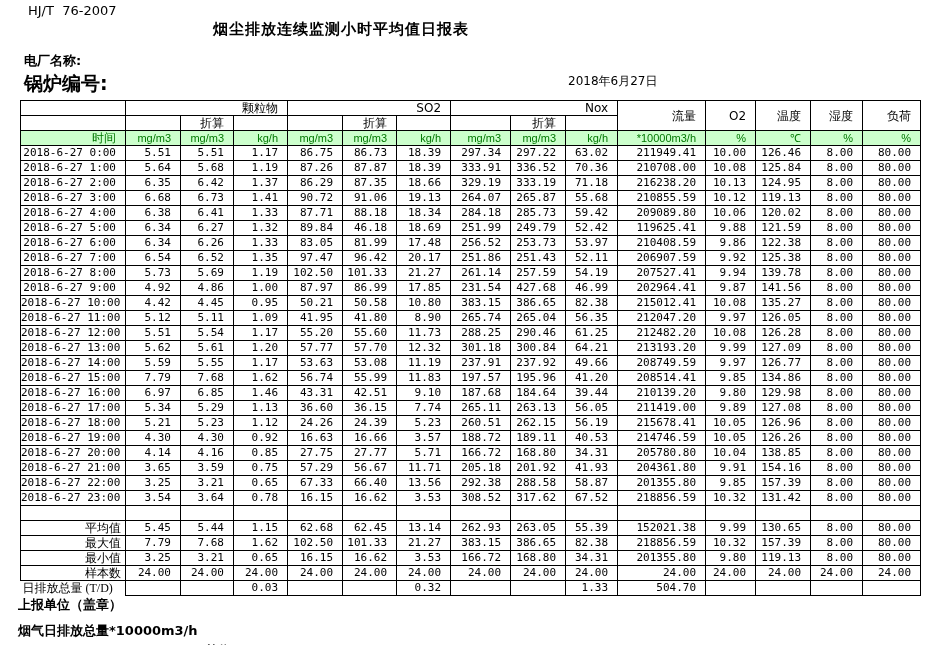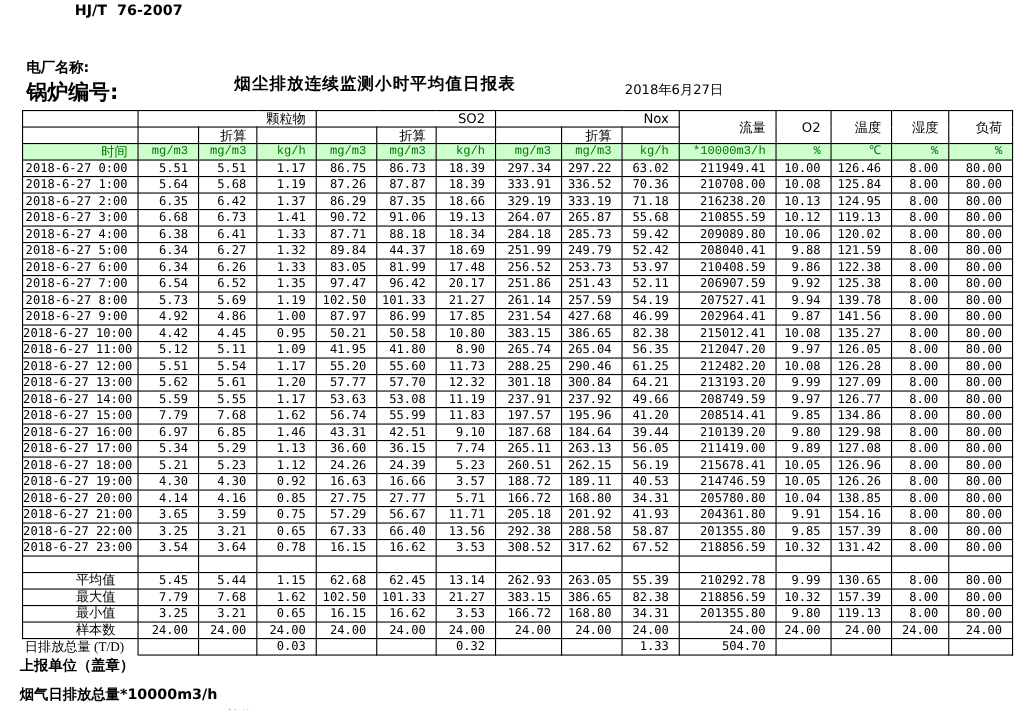--- a/index.html
+++ b/index.html
@@ -9,7 +9,7 @@
     overflow:hidden;
   }
   .abs{position:absolute;white-space:pre;}
-  .standard{left:28px;top:3px;font-size:13px;font-weight:bold;margin-left:40px;}
+  .standard{left:28px;top:3px;font-size:13px;font-weight:normal;}
   .title{left:213px;top:20px;font-size:15px;font-weight:bold;letter-spacing:1px;margin-top:47px;}
   .plant{left:24px;top:52px;font-size:13px;font-weight:bold;}
   .boiler{left:24px;top:71px;font-size:19px;font-weight:bold;}

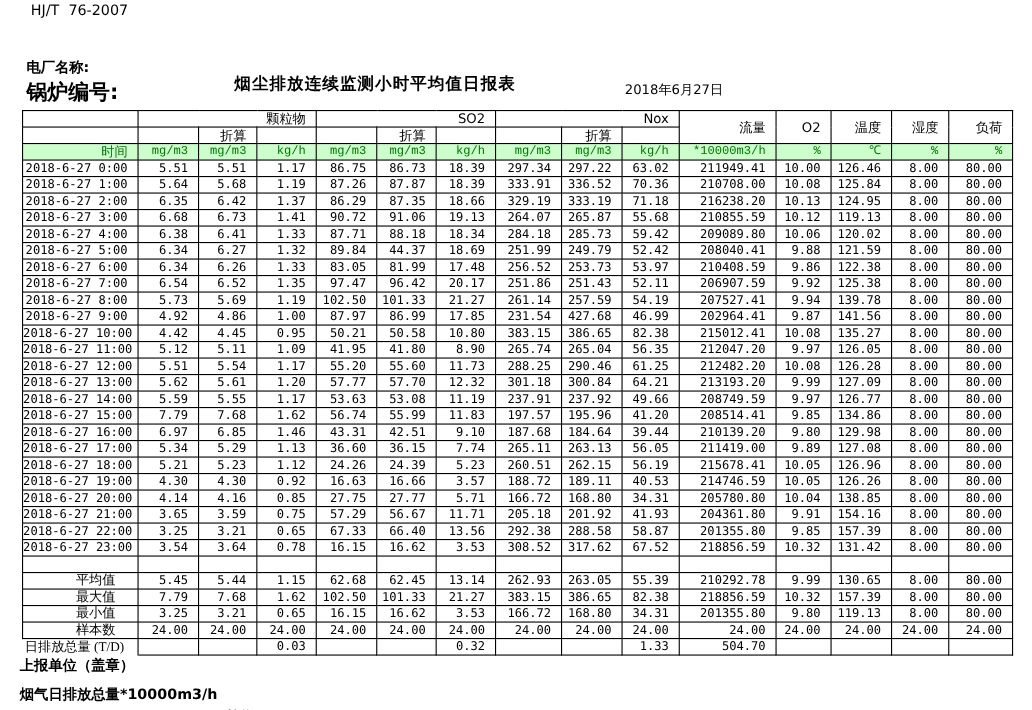--- a/index.html
+++ b/index.html
@@ -10,7 +10,7 @@
   }
   .abs{position:absolute;white-space:pre;}
   .standard{left:28px;top:3px;font-size:13px;font-weight:normal;}
-  .title{left:213px;top:20px;font-size:15px;font-weight:bold;letter-spacing:1px;margin-top:47px;}
+  .title{left:213px;top:20px;font-size:15px;font-weight:bold;letter-spacing:1px;}
   .plant{left:24px;top:52px;font-size:13px;font-weight:bold;}
   .boiler{left:24px;top:71px;font-size:19px;font-weight:bold;}
   .date{left:568px;top:73px;font-size:12px;}

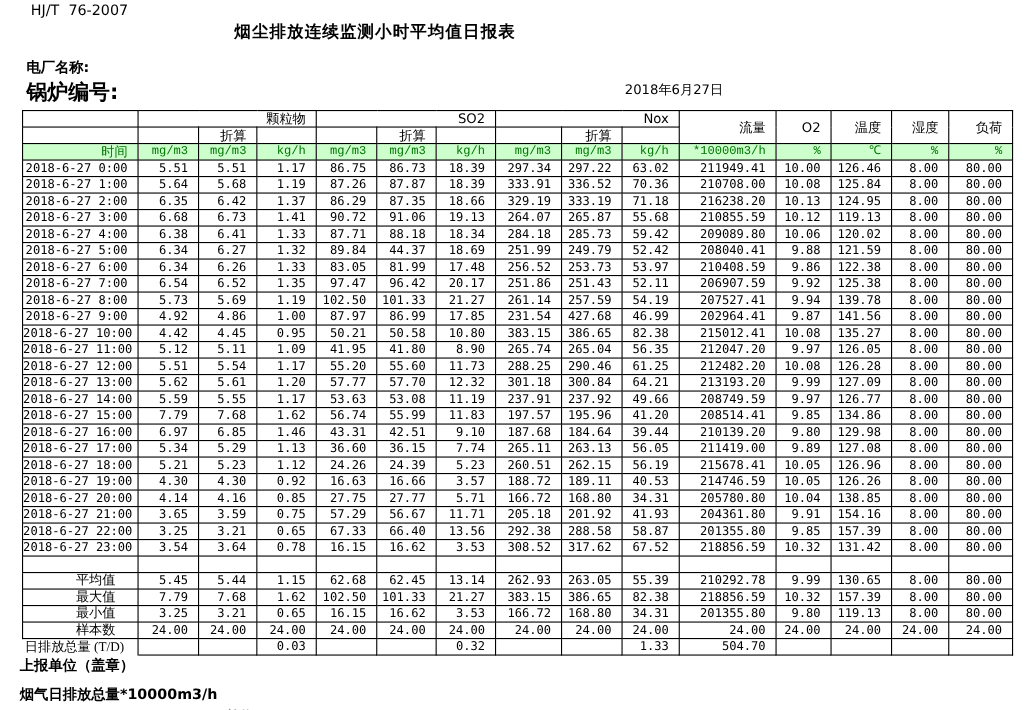--- a/index.html
+++ b/index.html
@@ -26,7 +26,7 @@
   }
   thead td{text-align:center;padding:0;font-family:"DejaVu Sans","Liberation Sans",sans-serif;font-size:12px;}
   tr.units td{background:var(--hdr-bg,#ccffcc);color:var(--hdr-fg,#007700);}
-  tr.units td.u{font-family:Liberation Mono, monospace;font-size:11px;}
+  tr.units td.u{font-family:Liberation Sans, sans-serif;font-size:11px;}
   td.c0{padding-right:4px;}
   td.c11{text-align:center;padding-right:0;}
   tr.total td.c0{border-left:none;border-bottom:none;text-align:left;padding-left:2px;

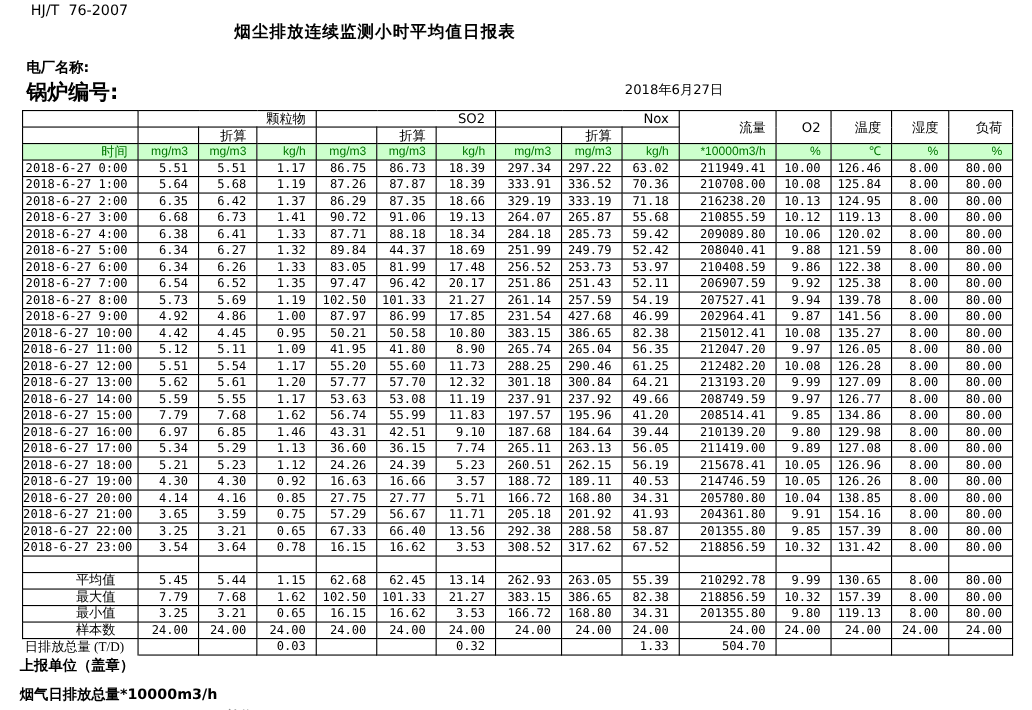--- a/index.html
+++ b/index.html
@@ -198,7 +198,7 @@
         <td class="c2">6.27</td>
         <td class="c3">1.32</td>
         <td class="c4">89.84</td>
-        <td class="c5">44.37</td>
+        <td class="c5">46.18</td>
         <td class="c6">18.69</td>
         <td class="c7">251.99</td>
         <td class="c8">249.79</td>

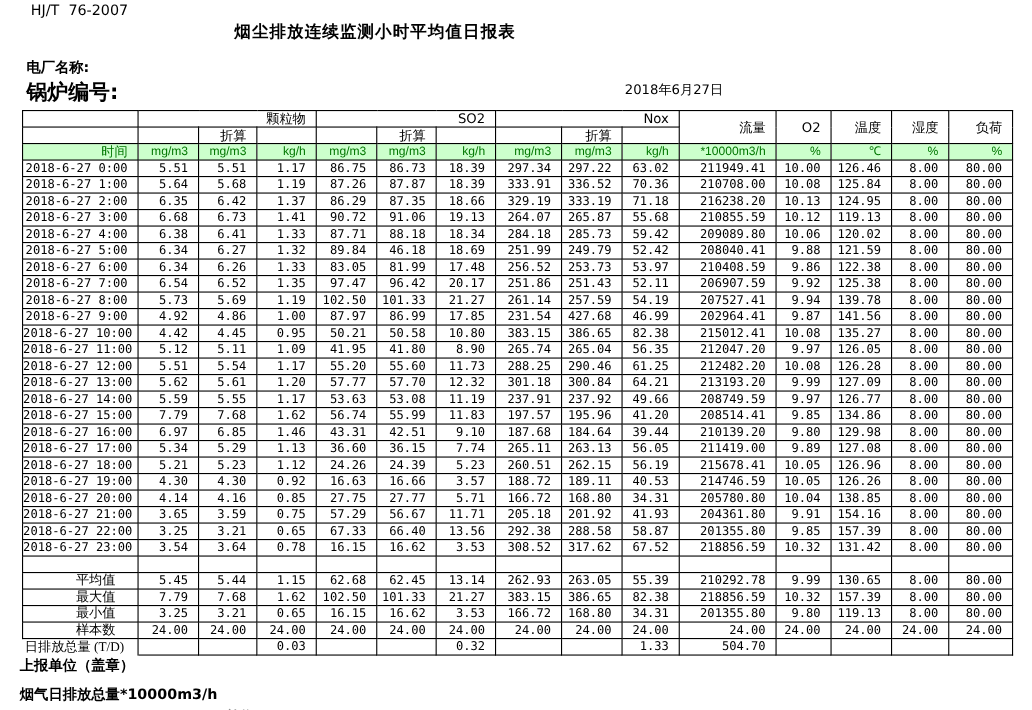--- a/index.html
+++ b/index.html
@@ -203,7 +203,7 @@
         <td class="c7">251.99</td>
         <td class="c8">249.79</td>
         <td class="c9">52.42</td>
-        <td class="c10">208040.41</td>
+        <td class="c10">119625.41</td>
         <td class="c11">9.88</td>
         <td class="c12">121.59</td>
         <td class="c13">8.00</td>

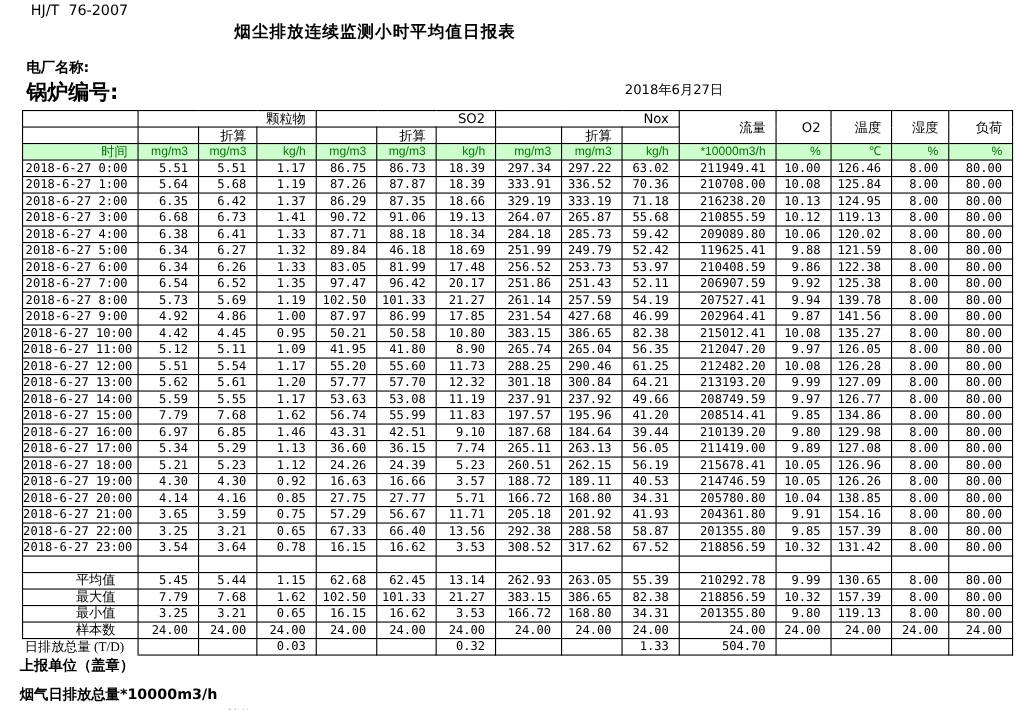--- a/index.html
+++ b/index.html
@@ -31,7 +31,7 @@
   td.c11{text-align:center;padding-right:0;}
   tr.total td.c0{border-left:none;border-bottom:none;text-align:left;padding-left:2px;
     font-family:Liberation Serif, serif;font-size:12px;}
-  tr.summary td.c0{font-family:Liberation Mono, monospace;font-size:12px;padding-right:20px;}
+  tr.summary td.c0{font-family:Liberation Serif, serif;font-size:12px;padding-right:4px;}
   tr.units td.time-hd{font-size:12px;margin-top:32px;}
   .flue-total{left:18px;top:622px;font-size:13px;font-weight:bold;}
   .report-unit{left:18px;top:596px;font-size:13px;font-weight:bold;}

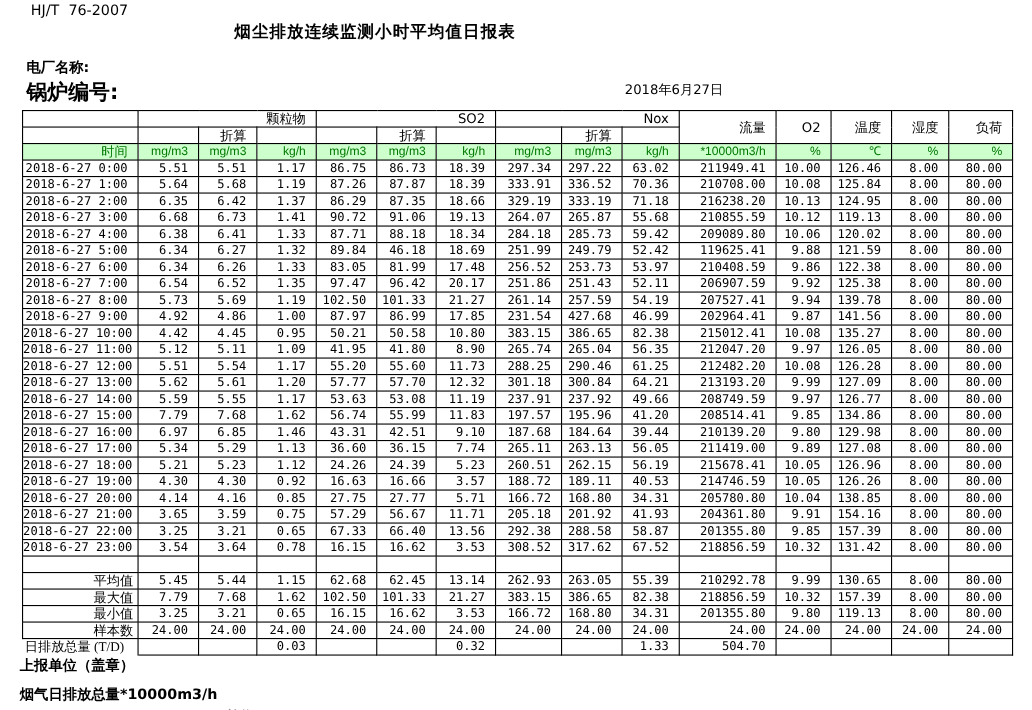--- a/index.html
+++ b/index.html
@@ -543,7 +543,7 @@
         <td class="c7">262.93</td>
         <td class="c8">263.05</td>
         <td class="c9">55.39</td>
-        <td class="c10">210292.78</td>
+        <td class="c10">152021.38</td>
         <td class="c11">9.99</td>
         <td class="c12">130.65</td>
         <td class="c13">8.00</td>

